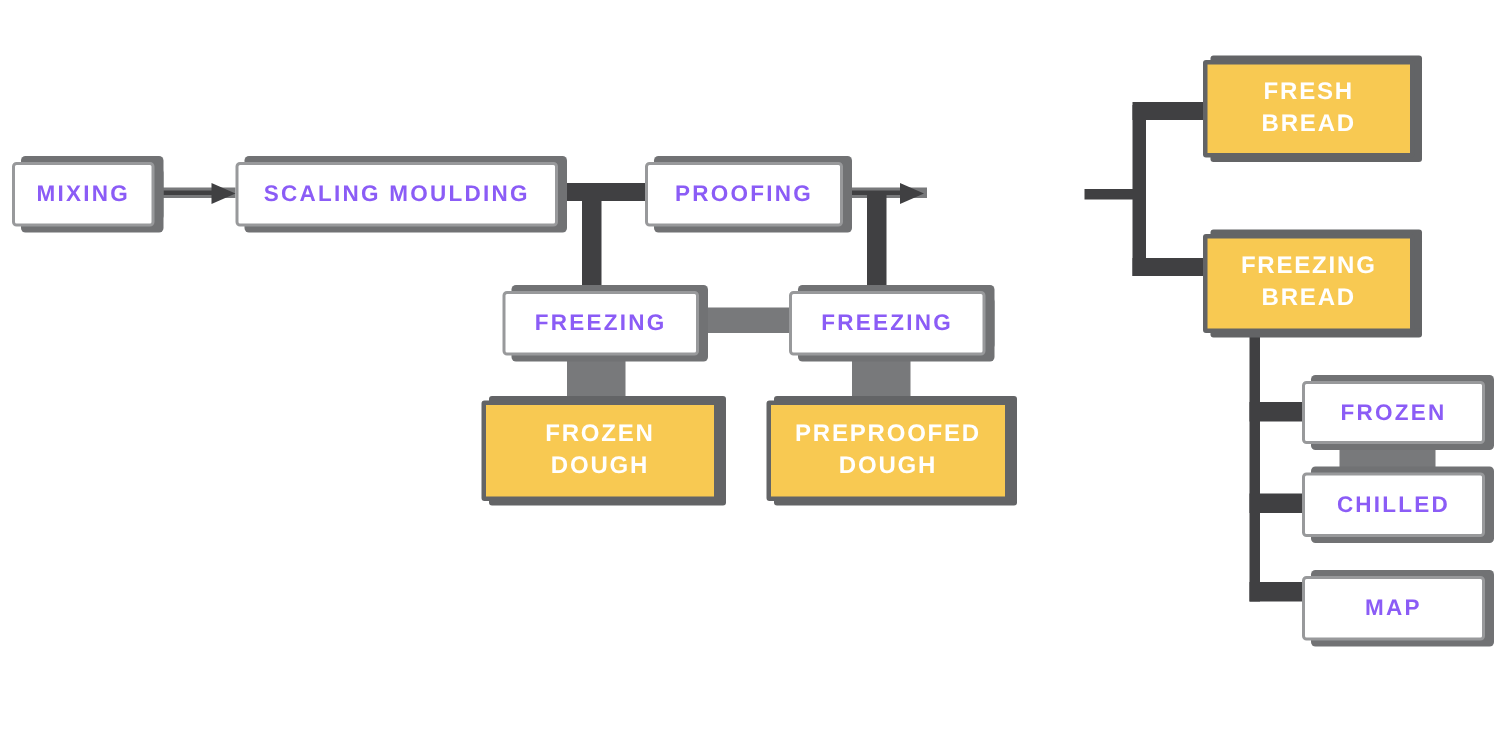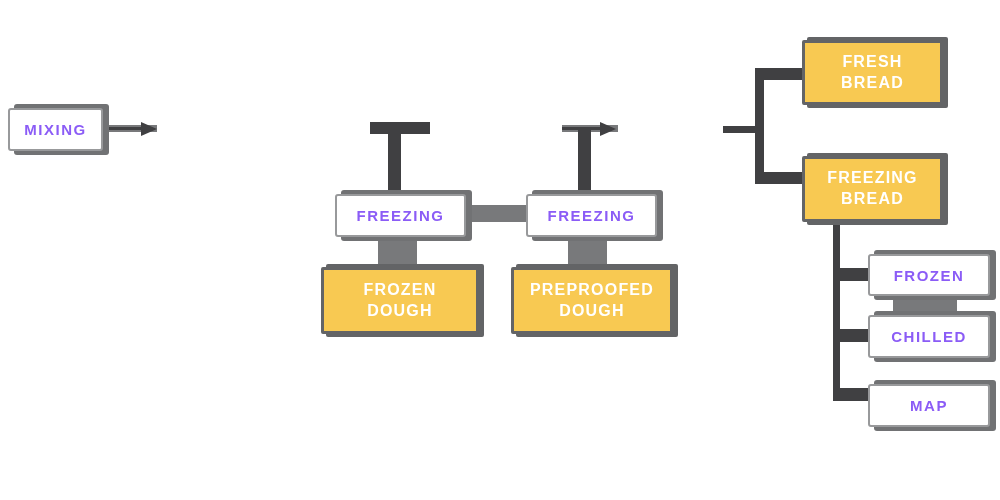--- a/index.html
+++ b/index.html
@@ -66,6 +66,9 @@
   <div class="node white" style="left:8px;top:108px;width:95px;height:43px">
       <span>MIXING</span>
     </div>
+  <div class="node white" style="left:157px;top:108px;width:215px;height:43px">
+      <span>SCALING MOULDING</span>
+    </div>
   <div class="node white" style="left:335px;top:194px;width:131px;height:43px">
       <span>FREEZING</span>
     </div>

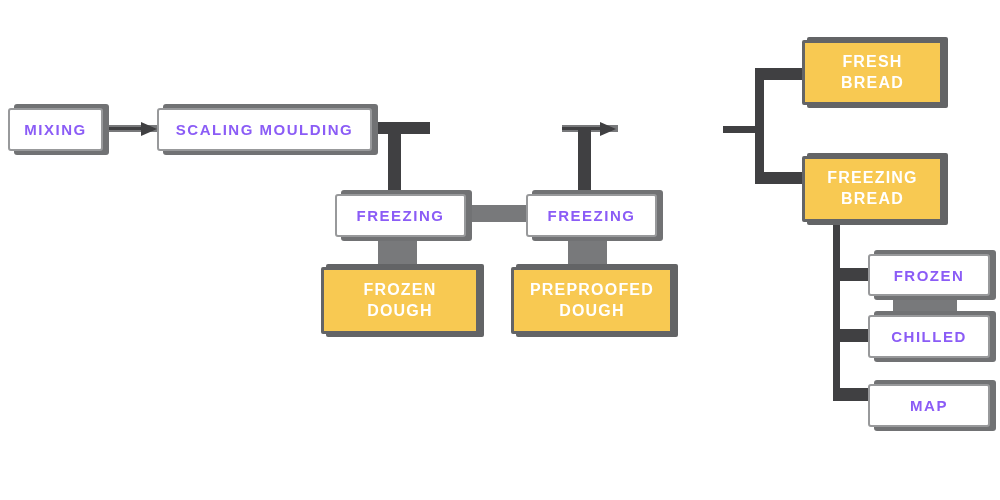--- a/index.html
+++ b/index.html
@@ -69,6 +69,9 @@
   <div class="node white" style="left:157px;top:108px;width:215px;height:43px">
       <span>SCALING MOULDING</span>
     </div>
+  <div class="node white" style="left:430px;top:108px;width:132px;height:43px">
+      <span>PROOFING</span>
+    </div>
   <div class="node white" style="left:335px;top:194px;width:131px;height:43px">
       <span>FREEZING</span>
     </div>

